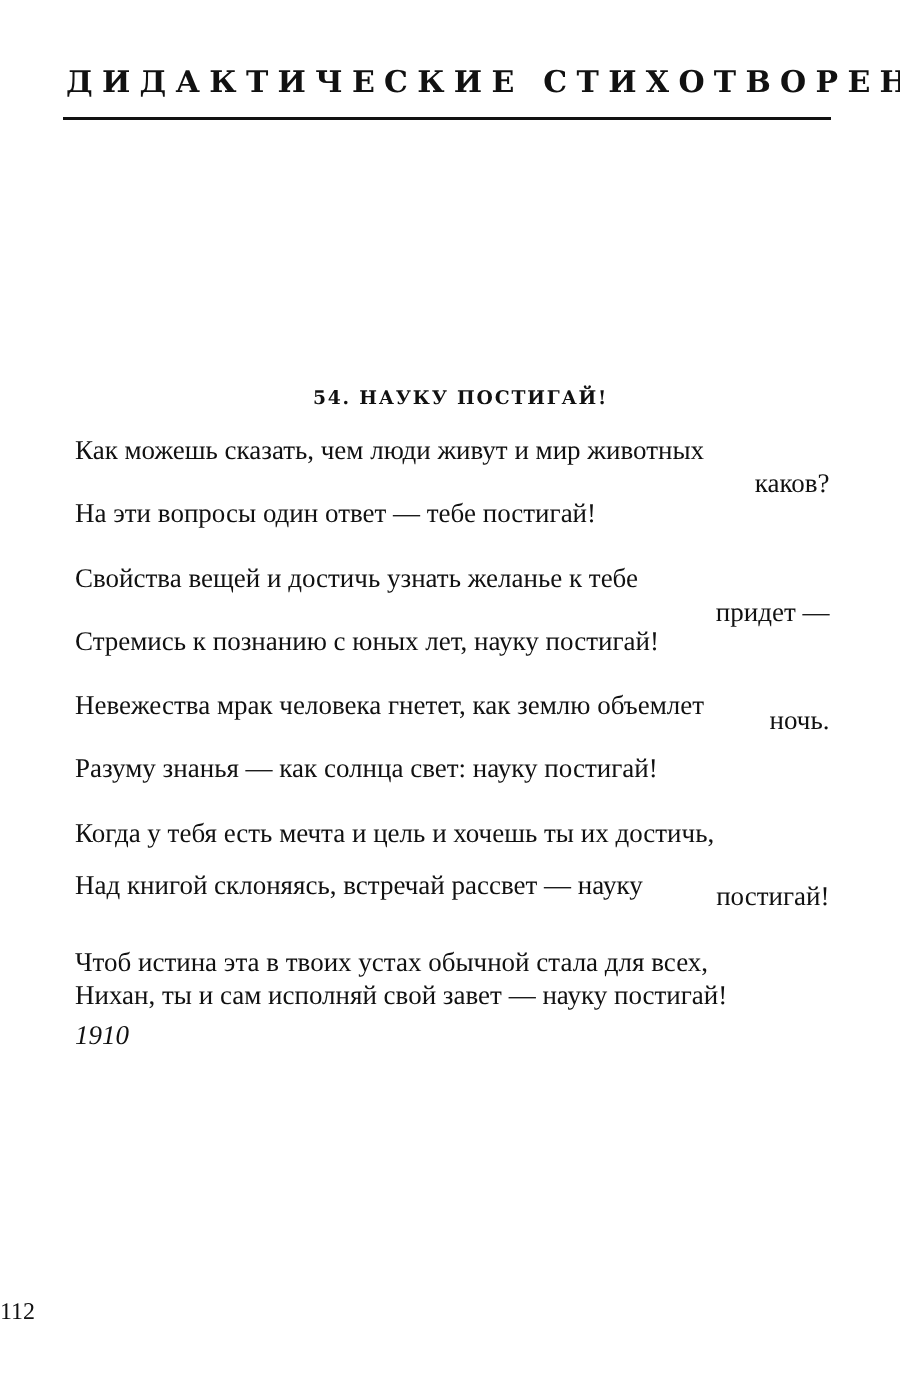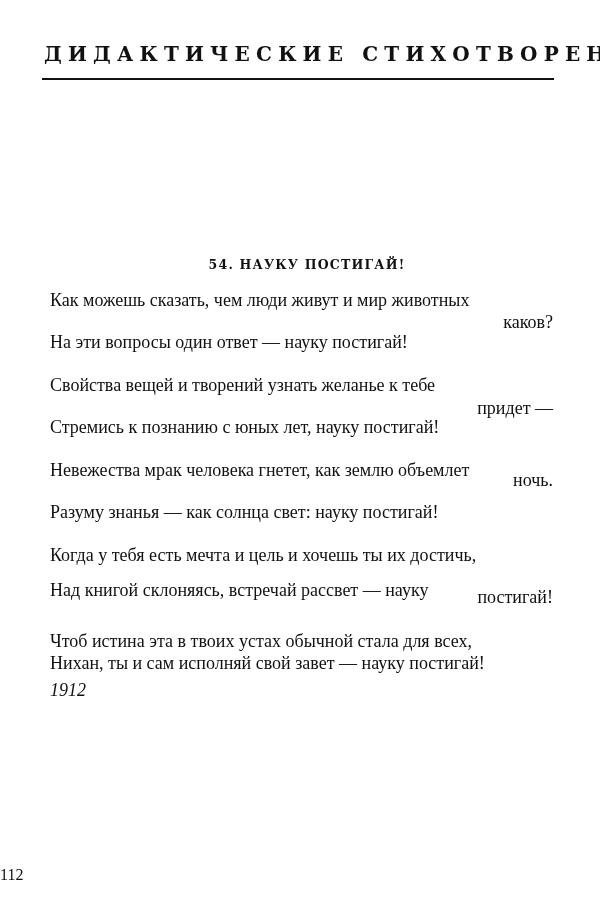--- a/index.html
+++ b/index.html
@@ -22,7 +22,7 @@
 
 <div class="line" style="top:289px">Как можешь сказать, чем люди живут и мир животных</div>
 <div class="line right" style="top:311px">каков?</div>
-<div class="line" style="top:331px">На эти вопросы один ответ — науку постигай!</div>
+<div class="line" style="top:331px">На эти вопросы один ответ — тебе постигай!</div>
 
 <div class="line" style="top:374px">Свойства вещей и творений узнать желанье к тебе</div>
 <div class="line right" style="top:397px">придет —</div>

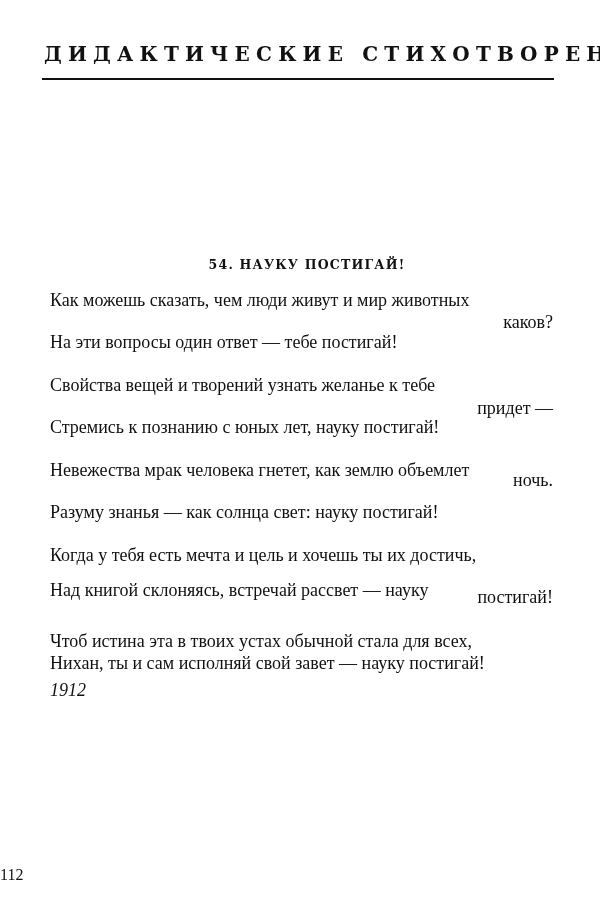--- a/index.html
+++ b/index.html
@@ -24,7 +24,7 @@
 <div class="line right" style="top:311px">каков?</div>
 <div class="line" style="top:331px">На эти вопросы один ответ — тебе постигай!</div>
 
-<div class="line" style="top:374px">Свойства вещей и творений узнать желанье к тебе</div>
+<div class="line" style="top:374px">Свойства вещей и достичь узнать желанье к тебе</div>
 <div class="line right" style="top:397px">придет —</div>
 <div class="line" style="top:416px">Стремись к познанию с юных лет, науку постигай!</div>
 

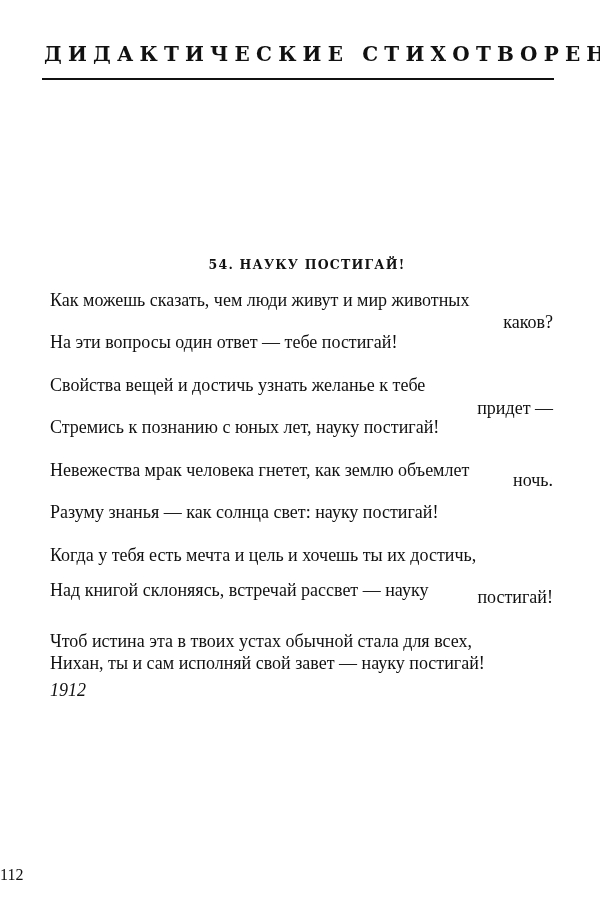--- a/index.html
+++ b/index.html
@@ -39,7 +39,7 @@
 <div class="line" style="top:630px">Чтоб истина эта в твоих устах обычной стала для всех,</div>
 <div class="line" style="top:652px">Нихан, ты и сам исполняй свой завет — науку постигай!</div>
 
-<div class="date" style="top:680px">1912</div>
+<div class="date" style="top:680px">1910</div>
 
 <div class="page-number">112</div>
 

